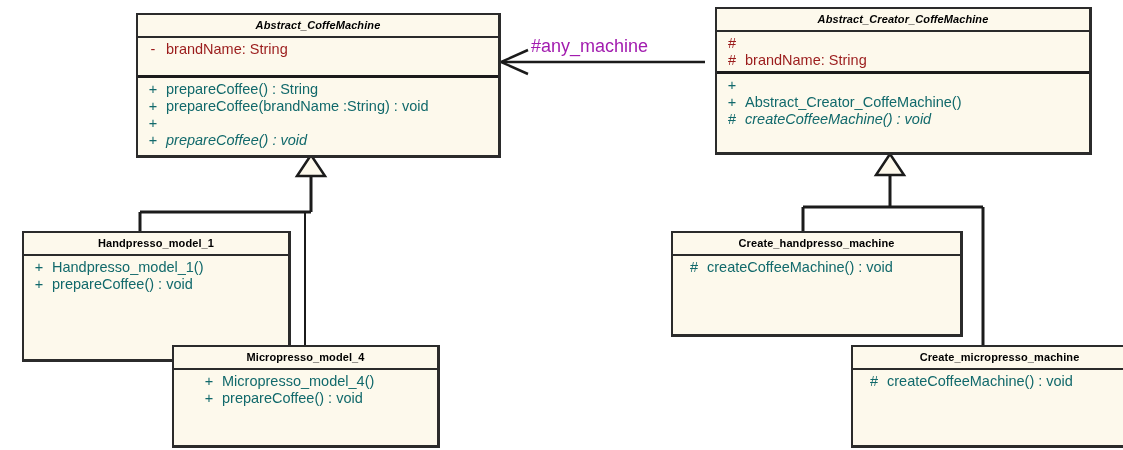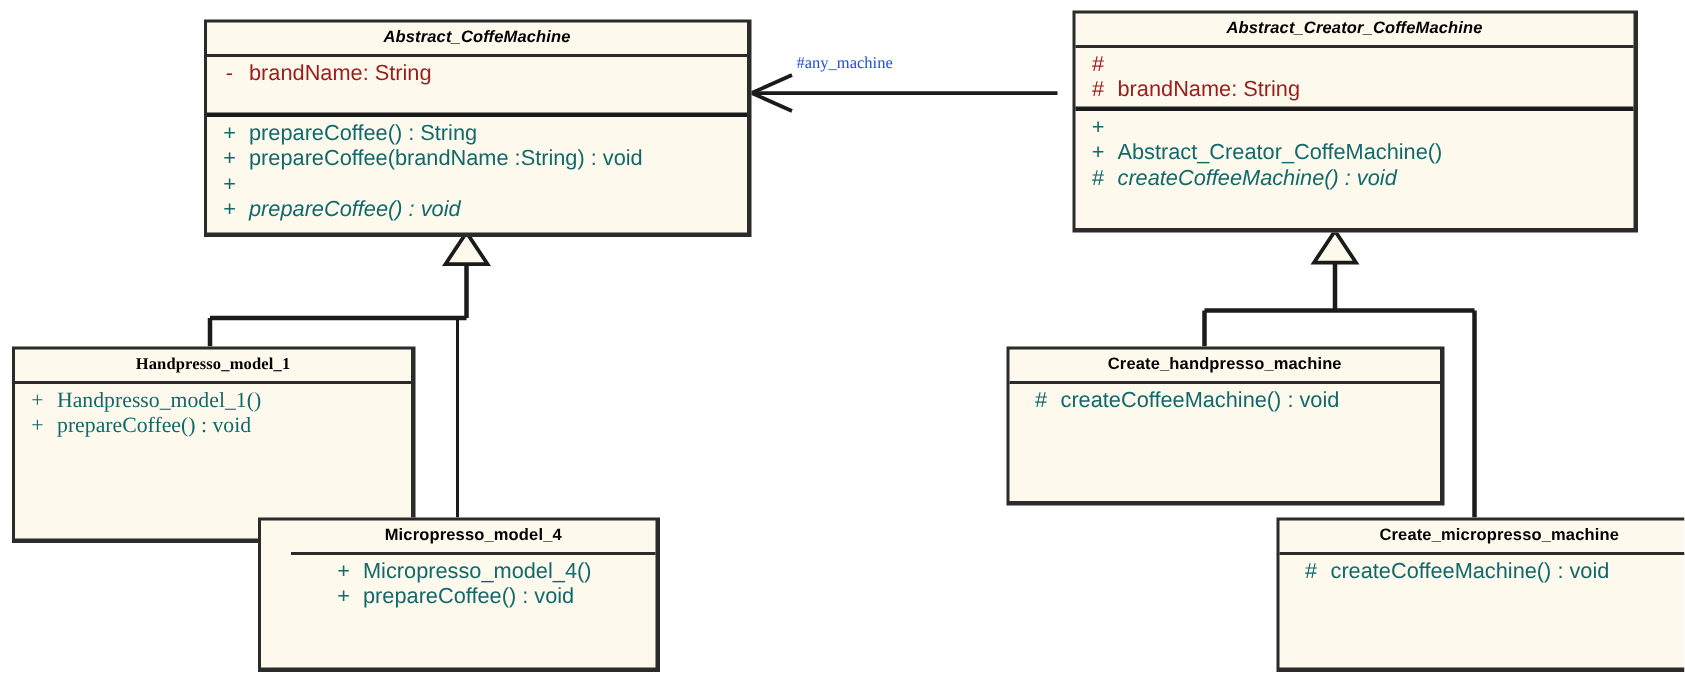--- a/index.html
+++ b/index.html
@@ -79,10 +79,9 @@
   }
   .assoc-label {
     position: absolute;
-    font-size: 11px;
-    color: #1d4ed8;
+    font-size: 18px;
+    color: #a21caf;
     white-space: nowrap;
-    font-family: Liberation Serif, serif;
   }
 </style>
 </head>

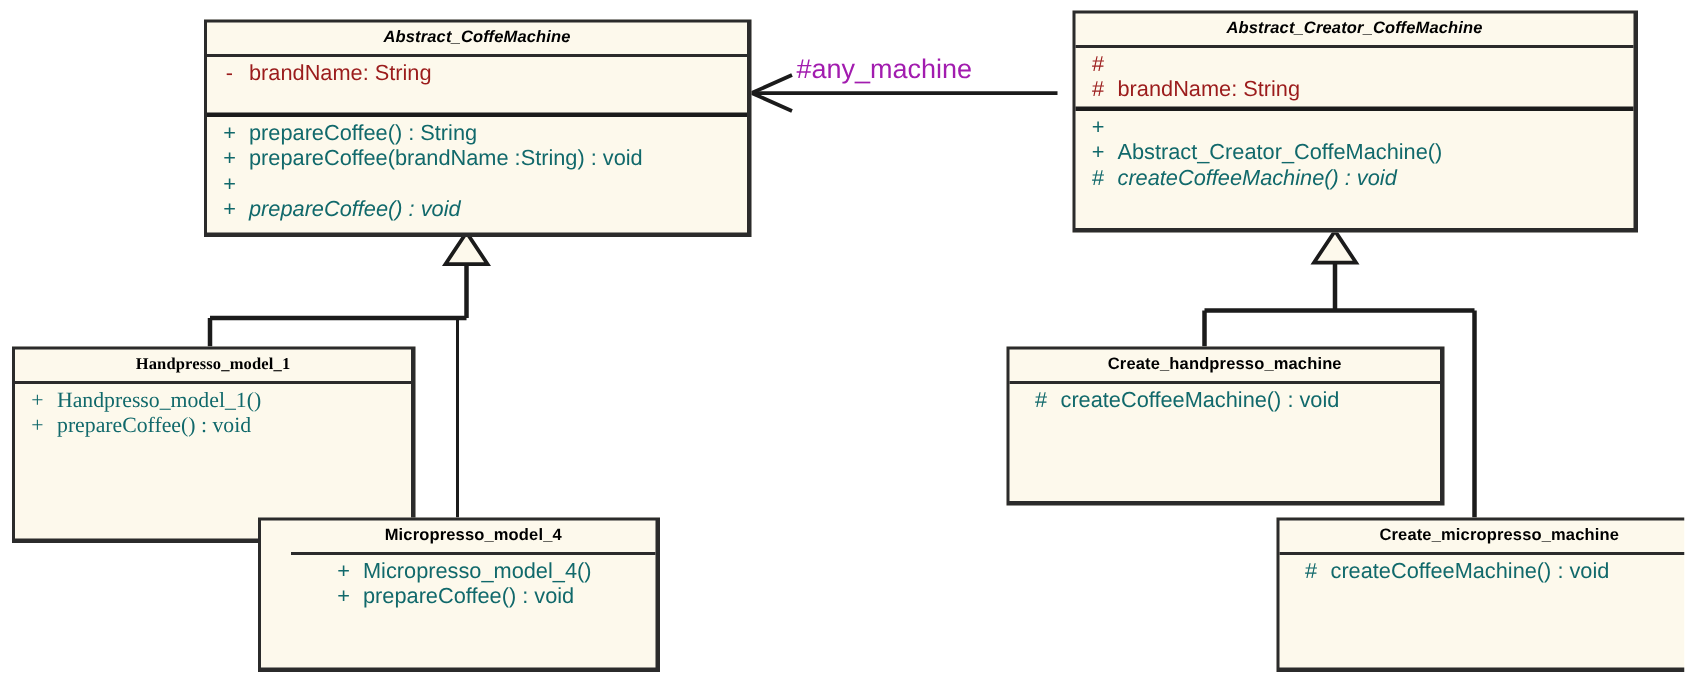--- a/index.html
+++ b/index.html
@@ -173,7 +173,7 @@
     </div>
   </div>
 
-  <div class="uml-class" style="left:8px; top:231px; width:269px; height:131px;font-family:Liberation Serif, serif;">
+  <div class="uml-class" style="left:22px; top:231px; width:269px; height:131px;">
     <div class="uml-title">Handpresso_model_1</div>
     <div class="uml-compartment methods">
       <div class="uml-row meth-text">

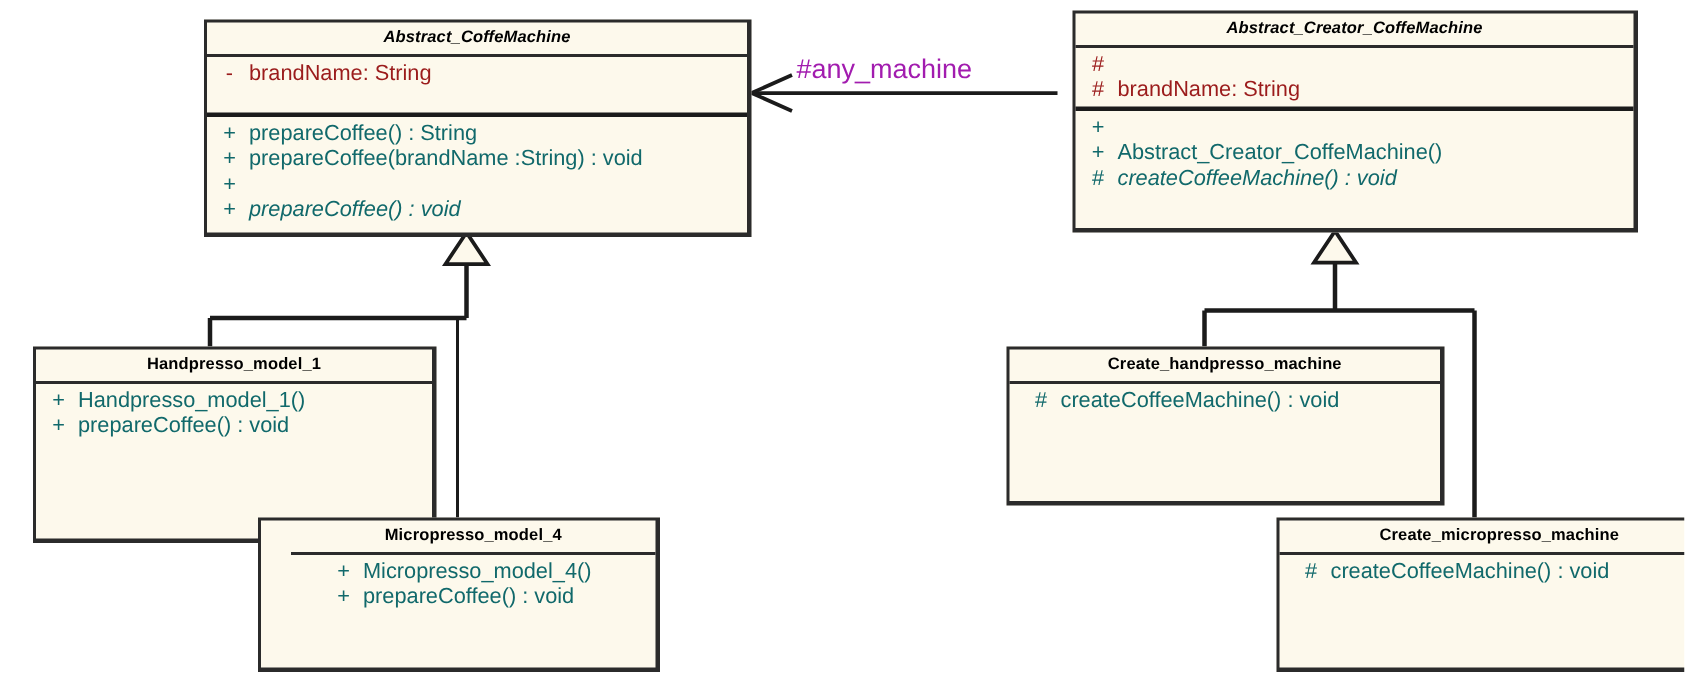--- a/index.html
+++ b/index.html
@@ -187,7 +187,7 @@
     </div>
   </div>
 
-  <div class="uml-class" style="left:172px; top:345px; width:268px; height:103px;padding-left:20px;">
+  <div class="uml-class" style="left:172px; top:345px; width:268px; height:103px;">
     <div class="uml-title">Micropresso_model_4</div>
     <div class="uml-compartment methods" style="padding-left:22px;">
       <div class="uml-row meth-text">

